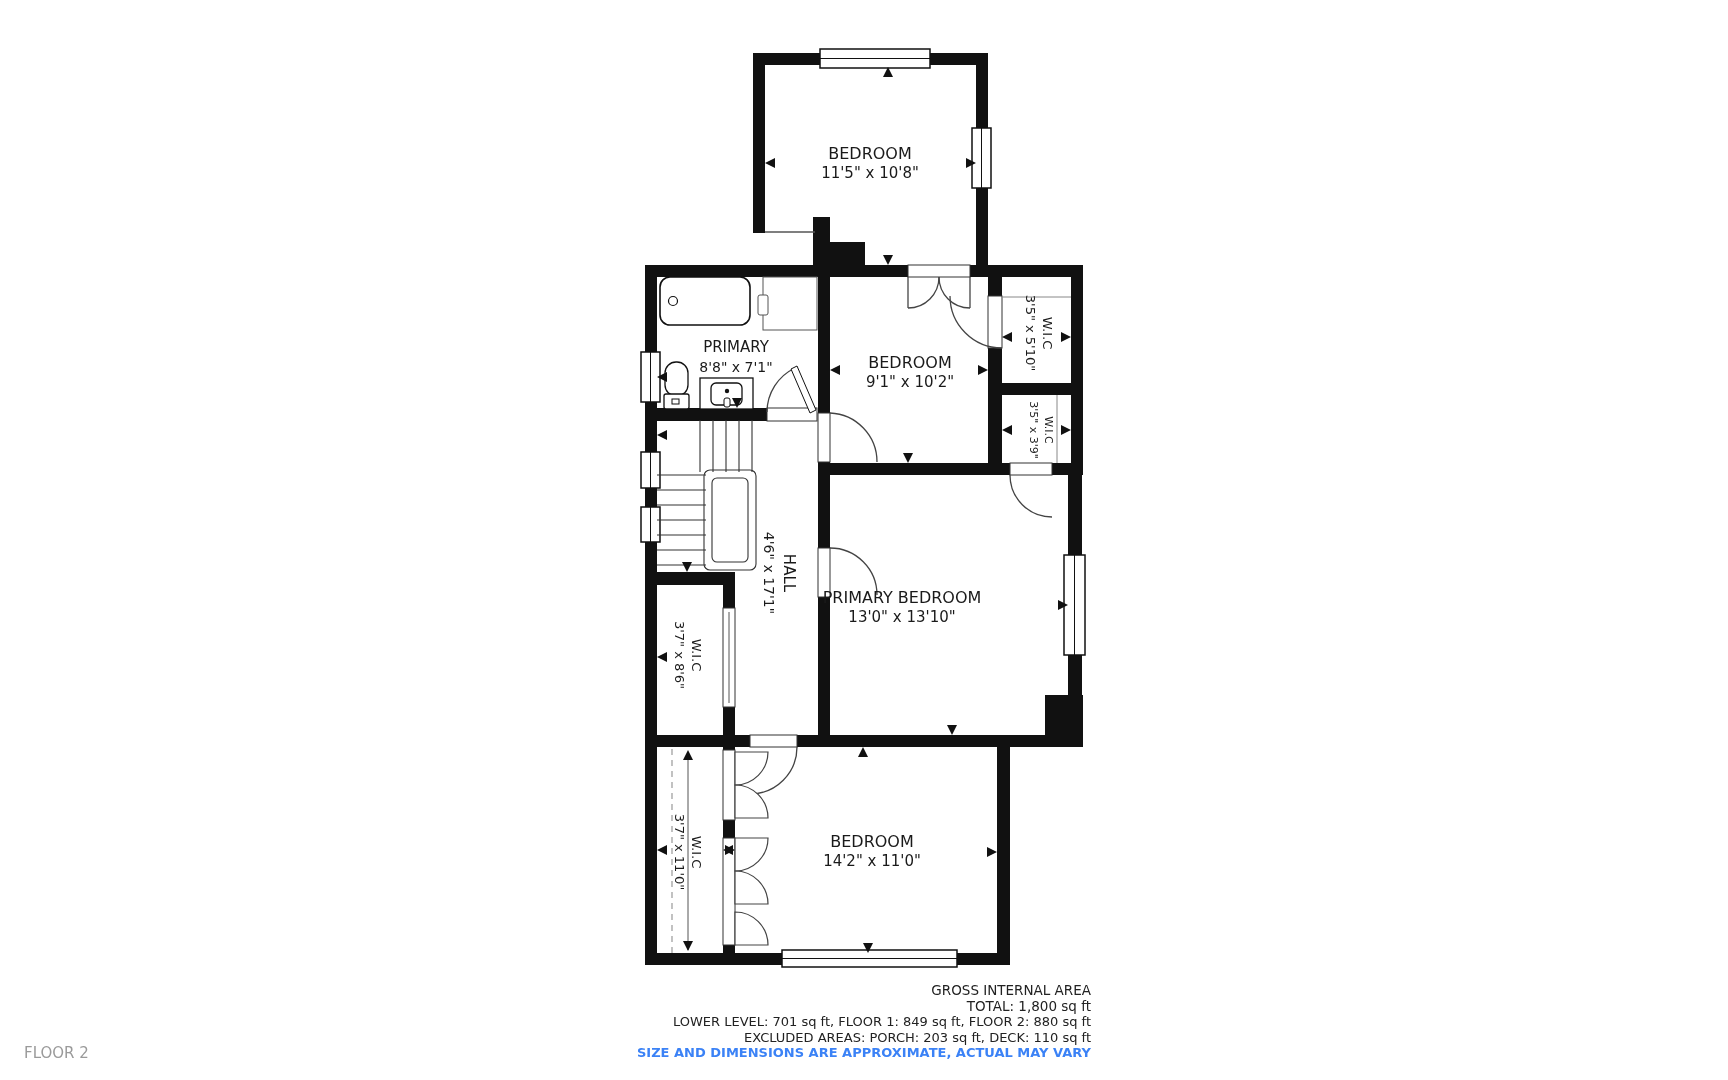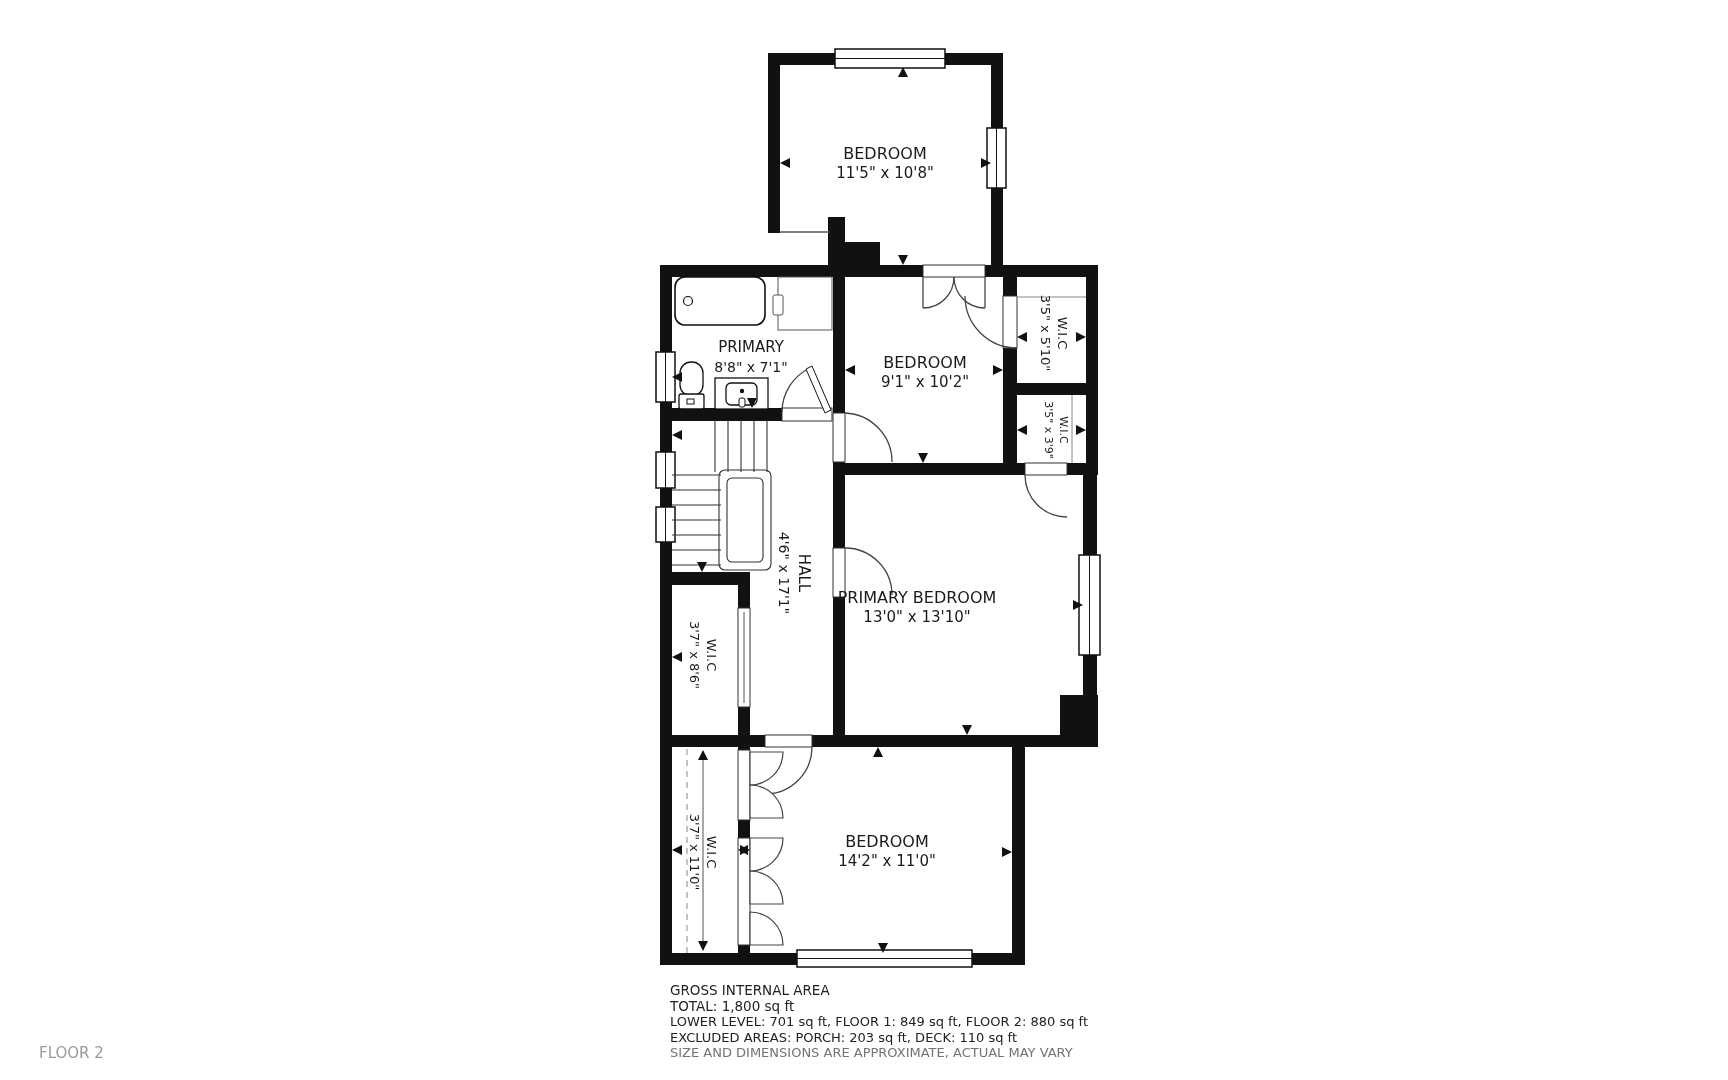--- a/index.html
+++ b/index.html
@@ -4,7 +4,7 @@
 <style>
   html,body{margin:0;padding:0;background:#ffffff;}
   #stage{position:relative;width:1496px;height:1080px;background:#fff;overflow:hidden;
-         font-family:"DejaVu Sans","Liberation Sans",sans-serif;margin-left:15px;}
+         font-family:"DejaVu Sans","Liberation Sans",sans-serif;}
   #plan-svg{position:absolute;left:0;top:0;}
   .lbl{position:absolute;transform:translate(-50%,-50%);text-align:center;color:#1a1a1a;
        white-space:nowrap;line-height:1.32;}

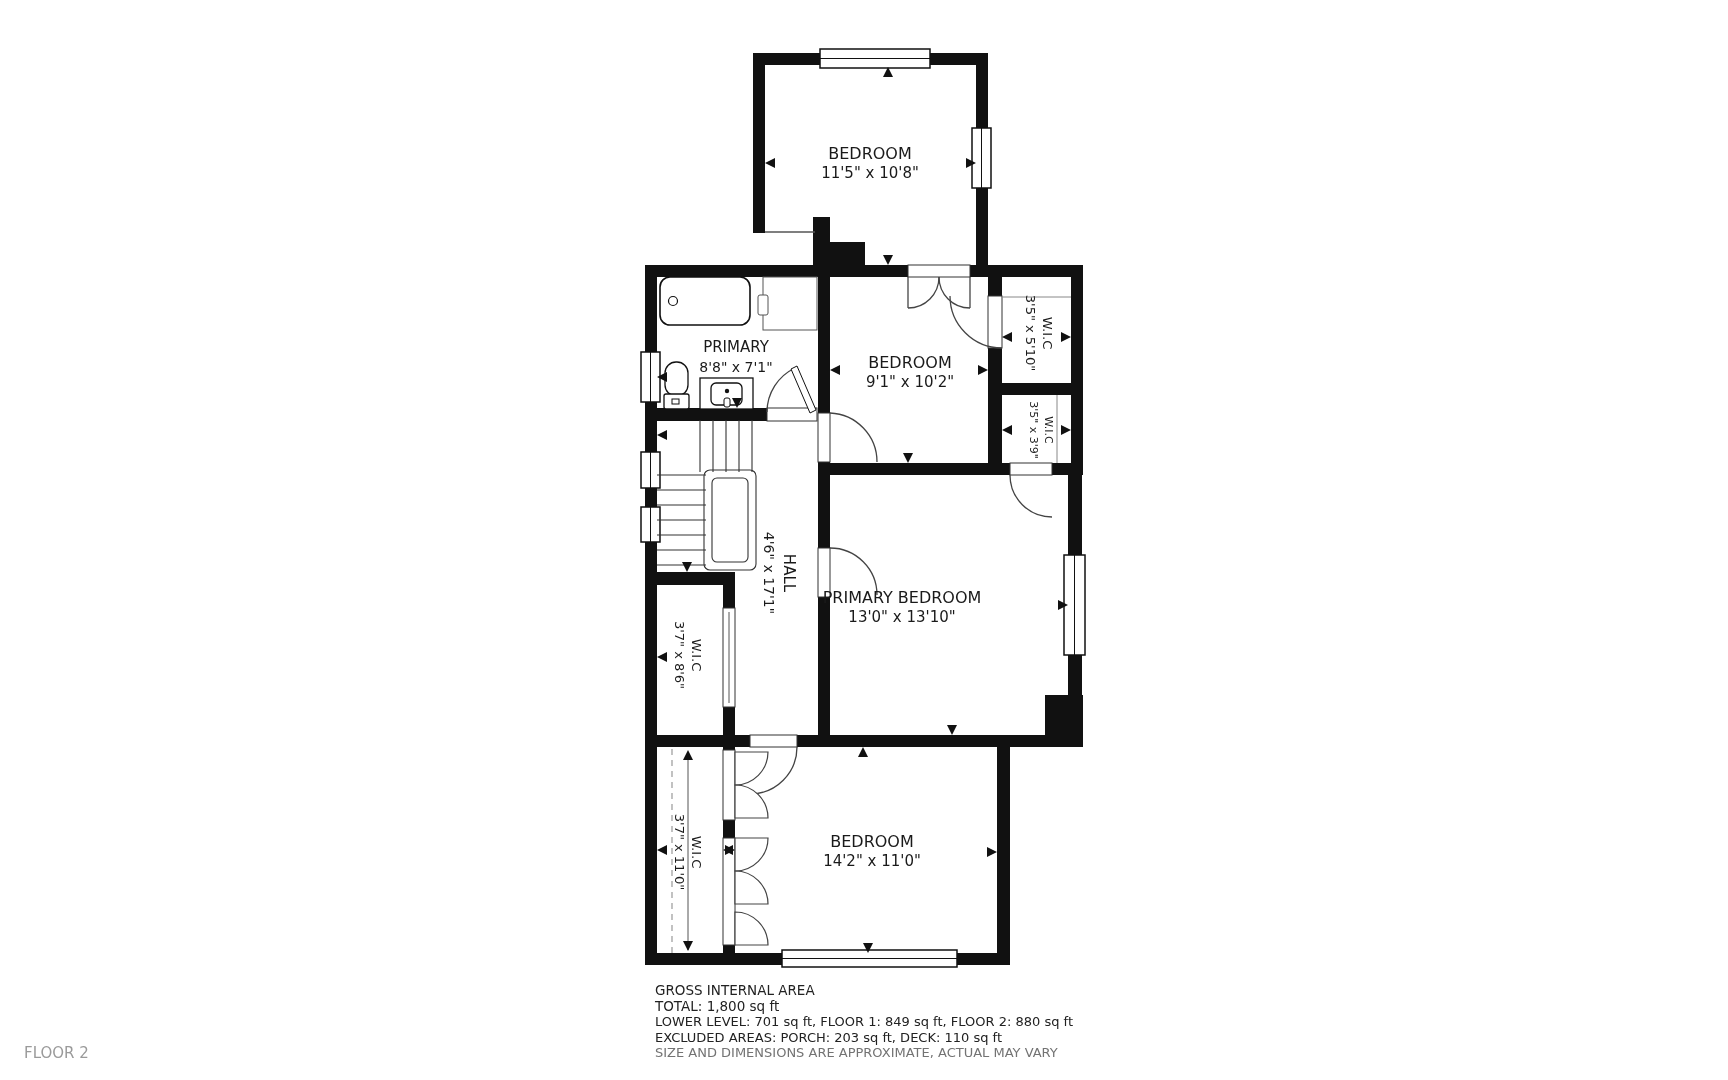--- a/index.html
+++ b/index.html
@@ -15,7 +15,7 @@
   .lbl.sm .nm{font-size:13px;} .lbl.sm .dm{font-size:13px;}
   .lbl.xs .nm{font-size:11px;} .lbl.xs .dm{font-size:11px;}
   #footer{position:absolute;left:864px;top:983px;transform:translateX(-50%);
-          text-align:left;color:#222;white-space:nowrap;}
+          text-align:right;color:#222;white-space:nowrap;}
   #footer div{line-height:15.5px;}
   .f-title{font-size:13.5px;}
   .f-line{font-size:13px;}

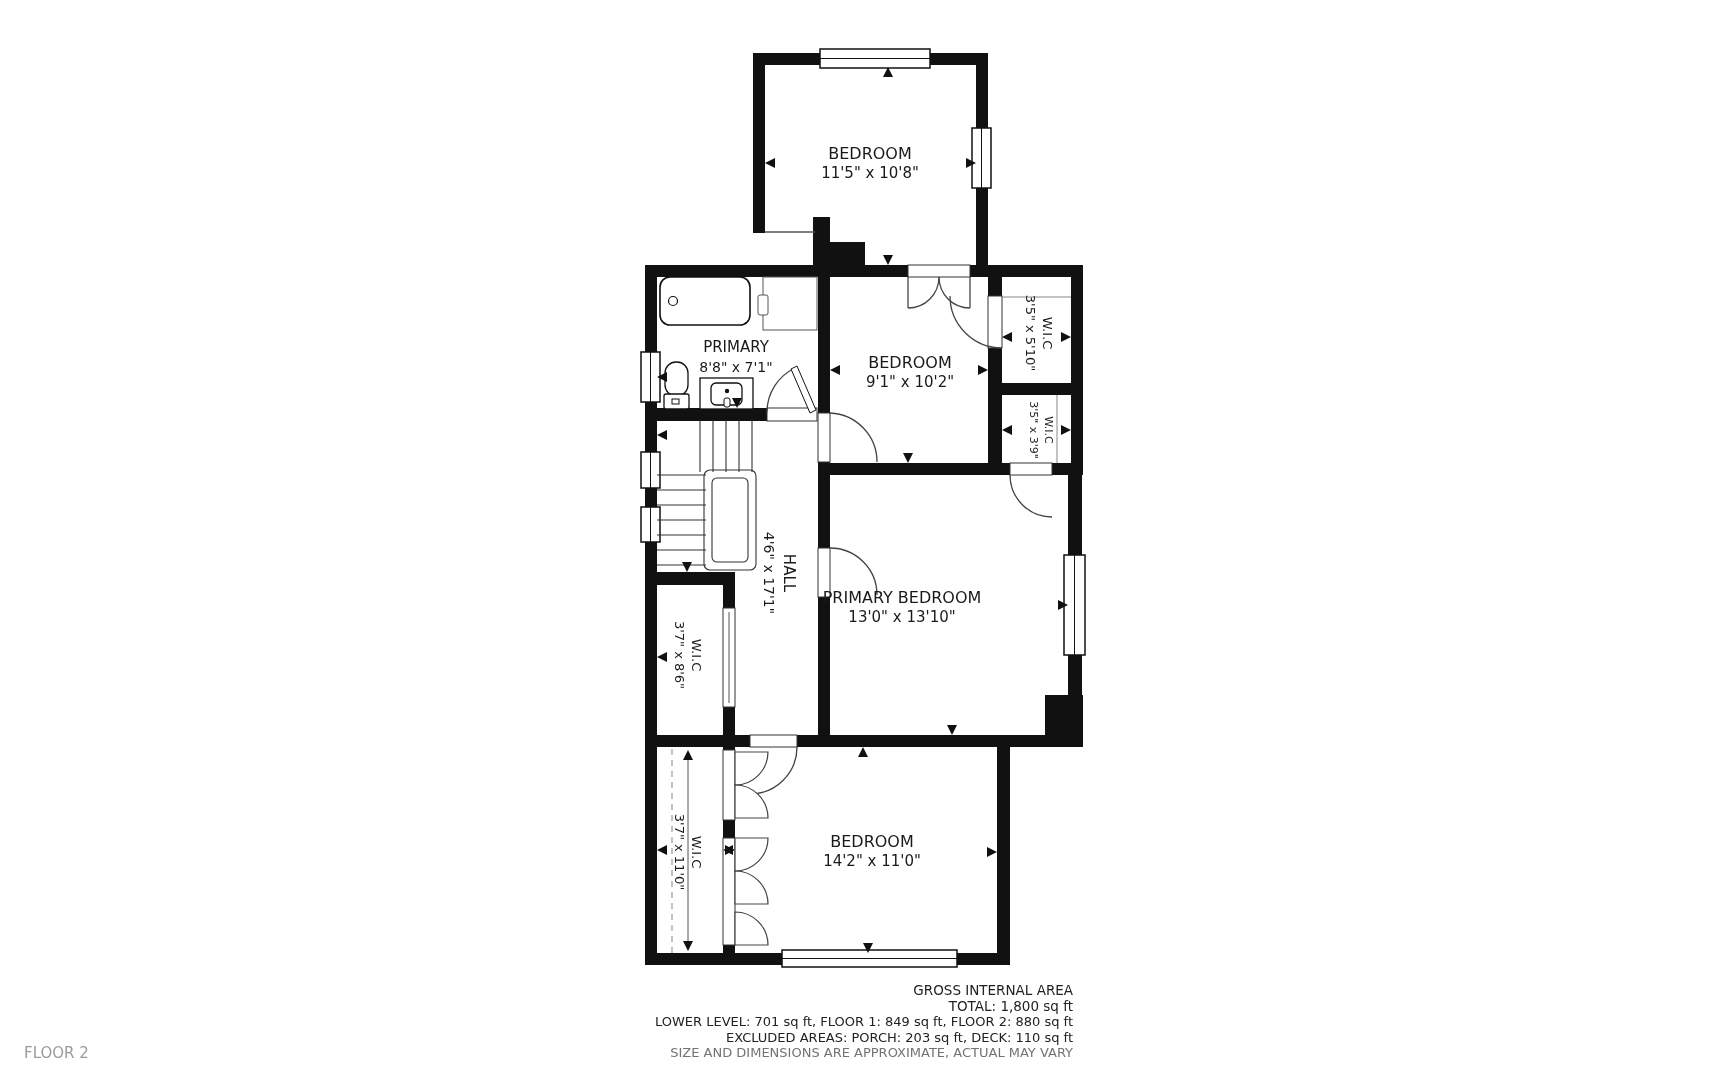--- a/index.html
+++ b/index.html
@@ -19,7 +19,7 @@
   #footer div{line-height:15.5px;}
   .f-title{font-size:13.5px;}
   .f-line{font-size:13px;}
-  .f-muted{color:#737373;}
+  .f-muted{color:#3b82f6;font-weight:bold;}
   #floor-tag{position:absolute;left:24px;top:1044px;font-size:15px;color:#9a9a9a;}
 </style>
 </head>

